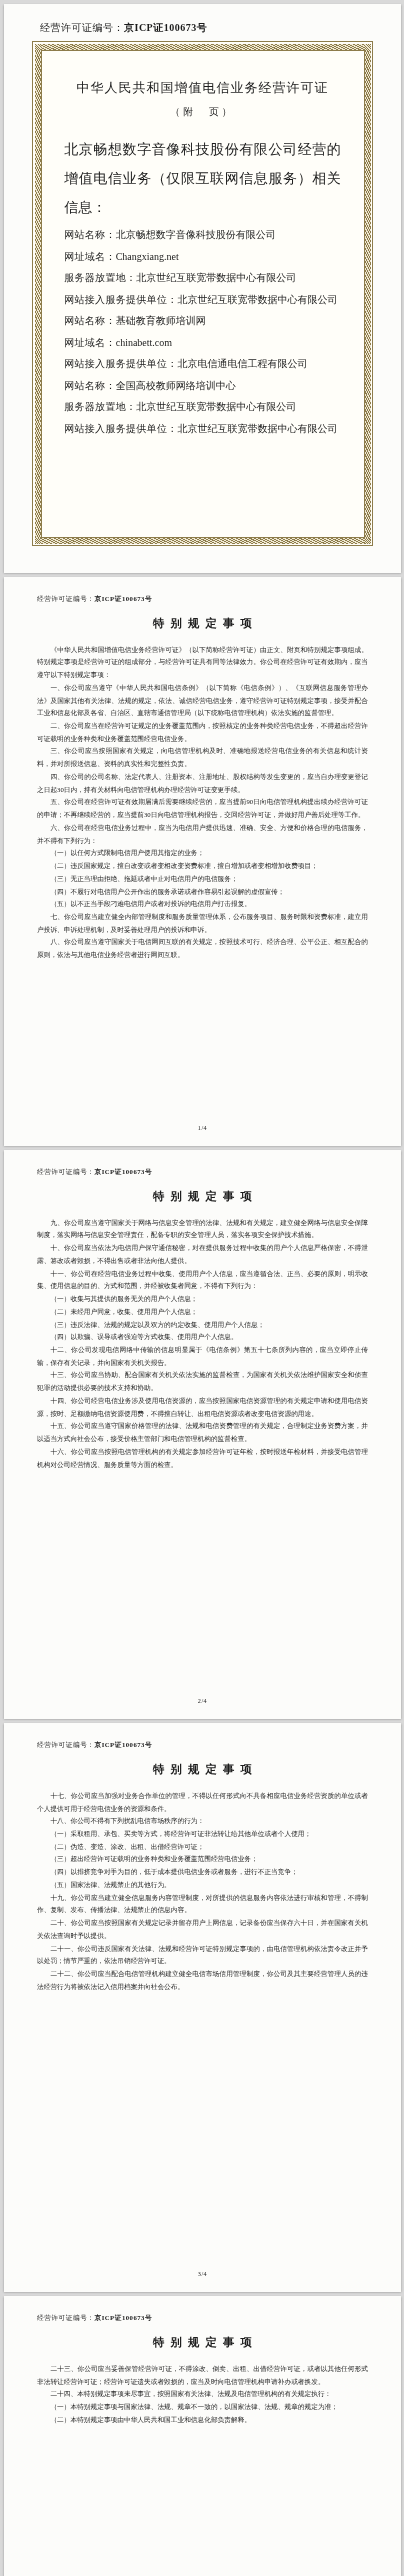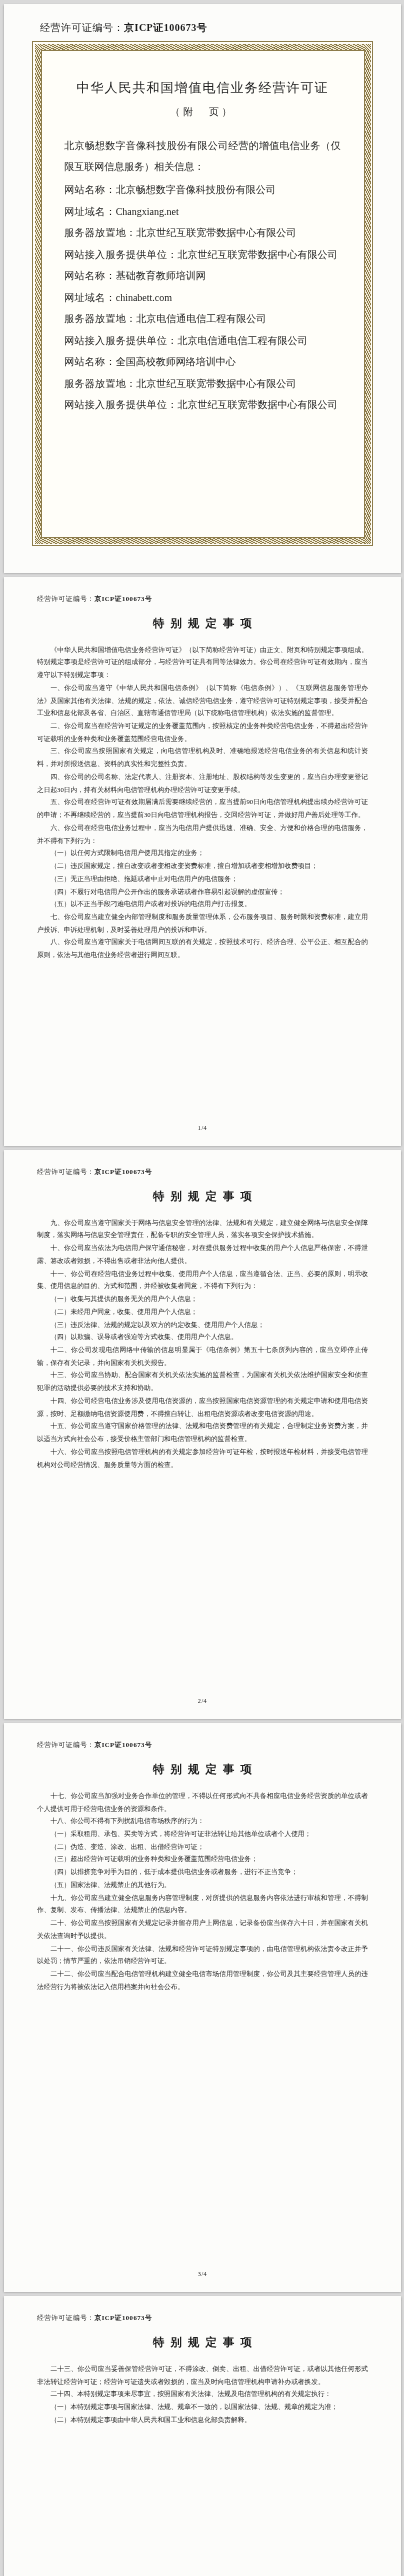--- a/index.html
+++ b/index.html
@@ -82,7 +82,7 @@
   }
   .cert-intro {
     margin: 17.5px 2.1px 0;
-    font-size: 10px;
+    font-size: 14px;
     line-height: 2.05;
     text-align: justify;
   }

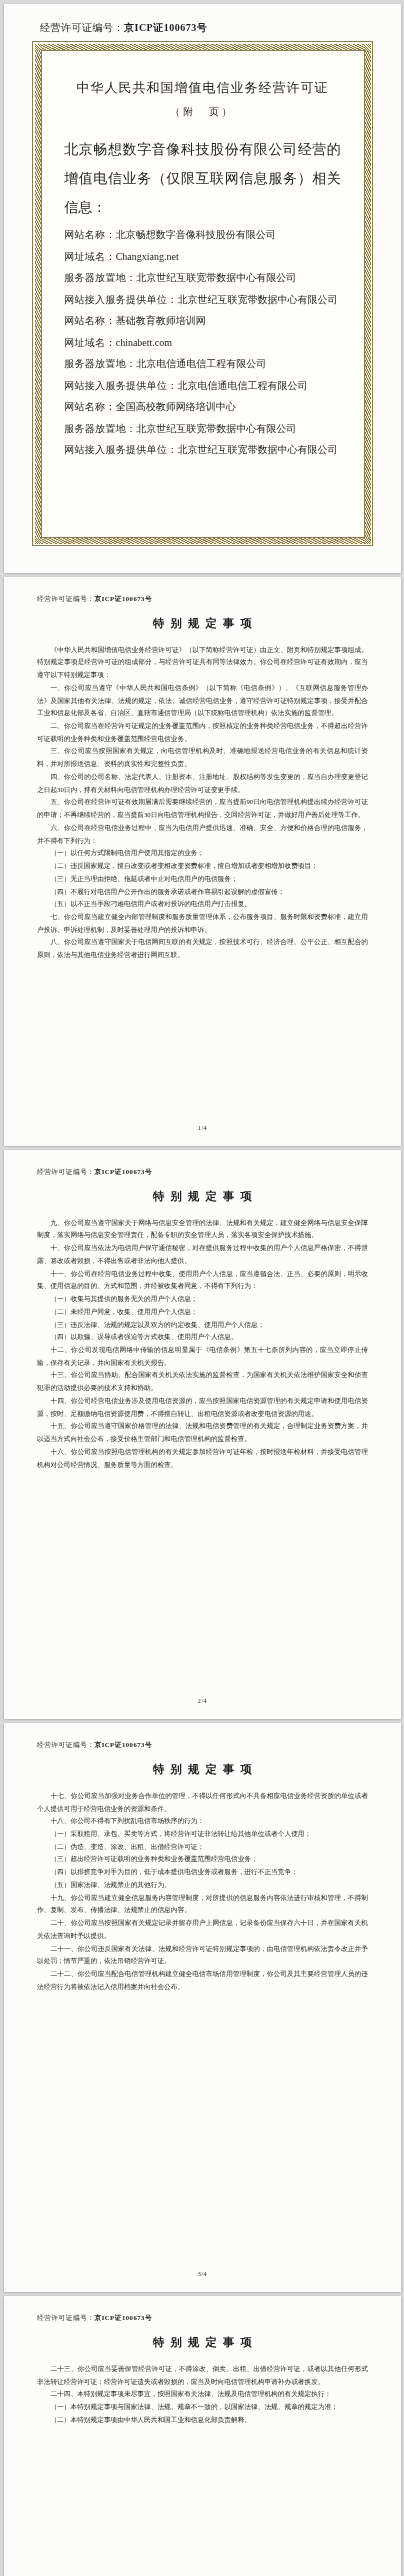--- a/index.html
+++ b/index.html
@@ -129,7 +129,6 @@
               <div class="cert-entry"><span class="lab">网站接入服务提供单位：</span><span>北京世纪互联宽带数据中心有限公司</span></div>
               <div class="cert-entry"><span class="lab">网站名称：</span><span>基础教育教师培训网</span></div>
               <div class="cert-entry"><span class="lab">网址域名：</span><span>chinabett.com</span></div>
-              <div class="cert-entry"><span class="lab">服务器放置地：</span><span>北京电信通电信工程有限公司</span></div>
               <div class="cert-entry"><span class="lab">网站接入服务提供单位：</span><span>北京电信通电信工程有限公司</span></div>
               <div class="cert-entry"><span class="lab">网站名称：</span><span>全国高校教师网络培训中心</span></div>
               <div class="cert-entry"><span class="lab">服务器放置地：</span><span>北京世纪互联宽带数据中心有限公司</span></div>

